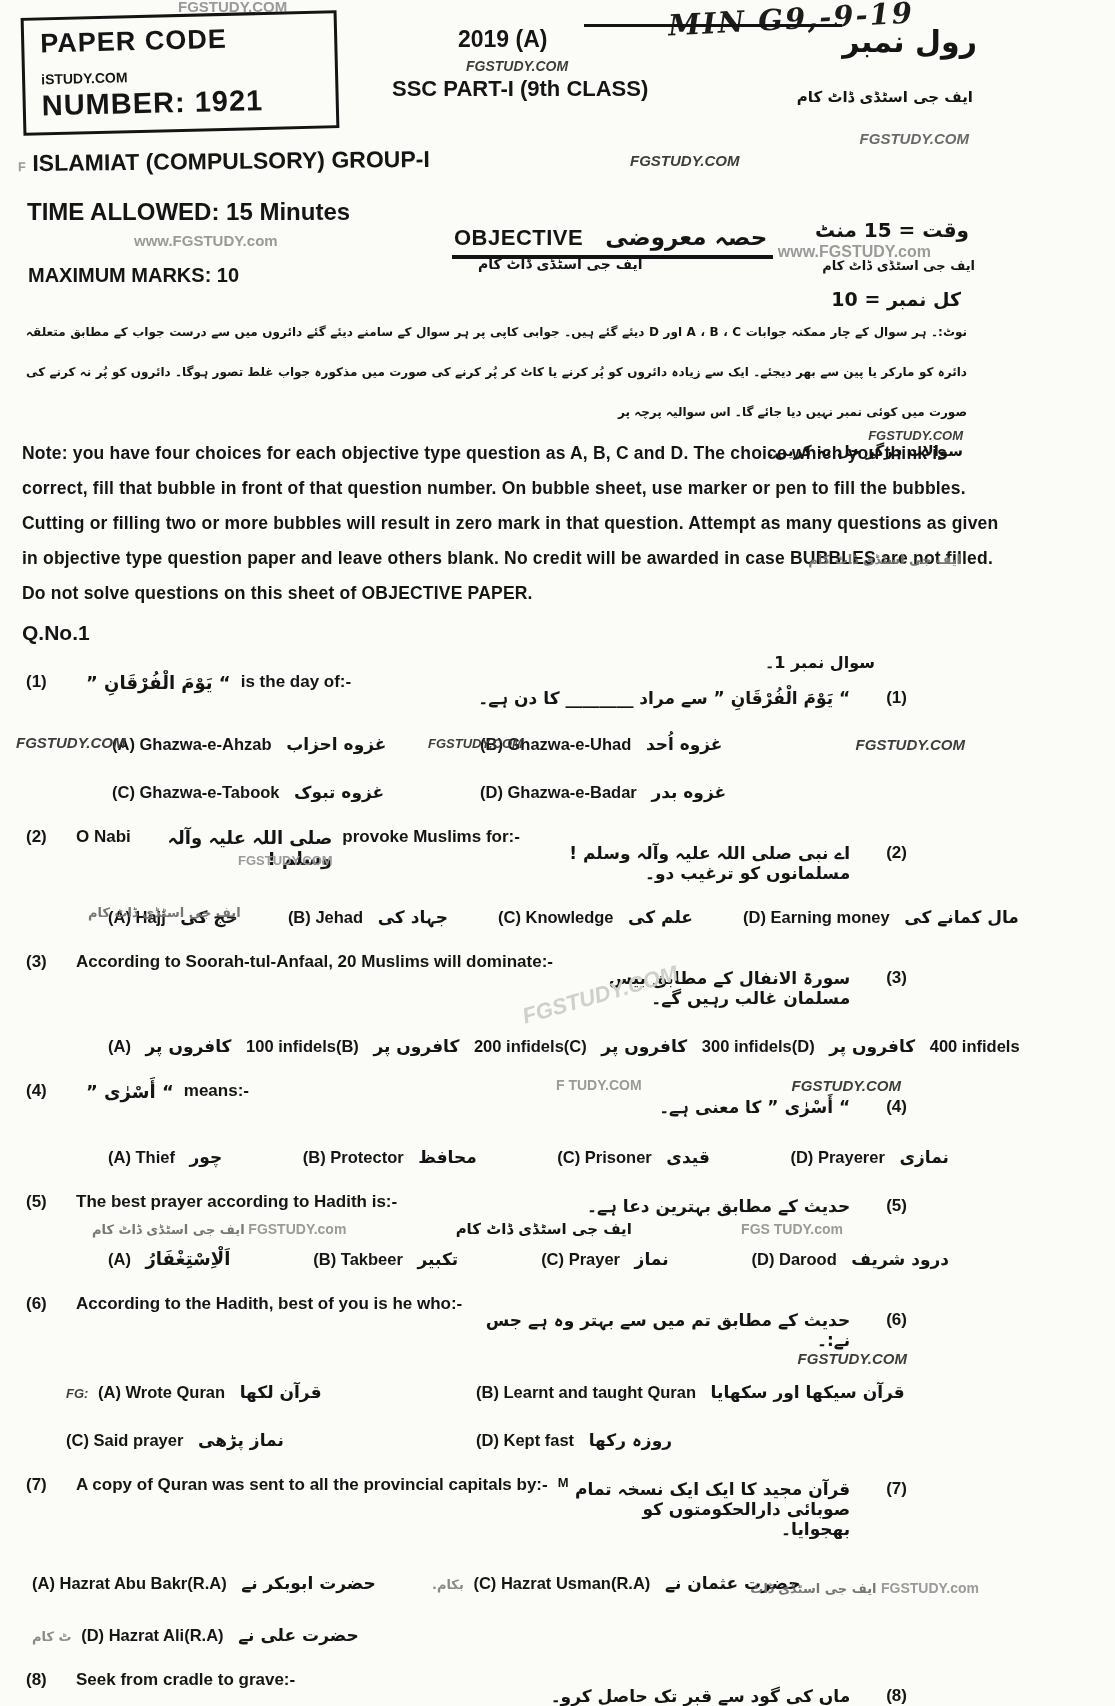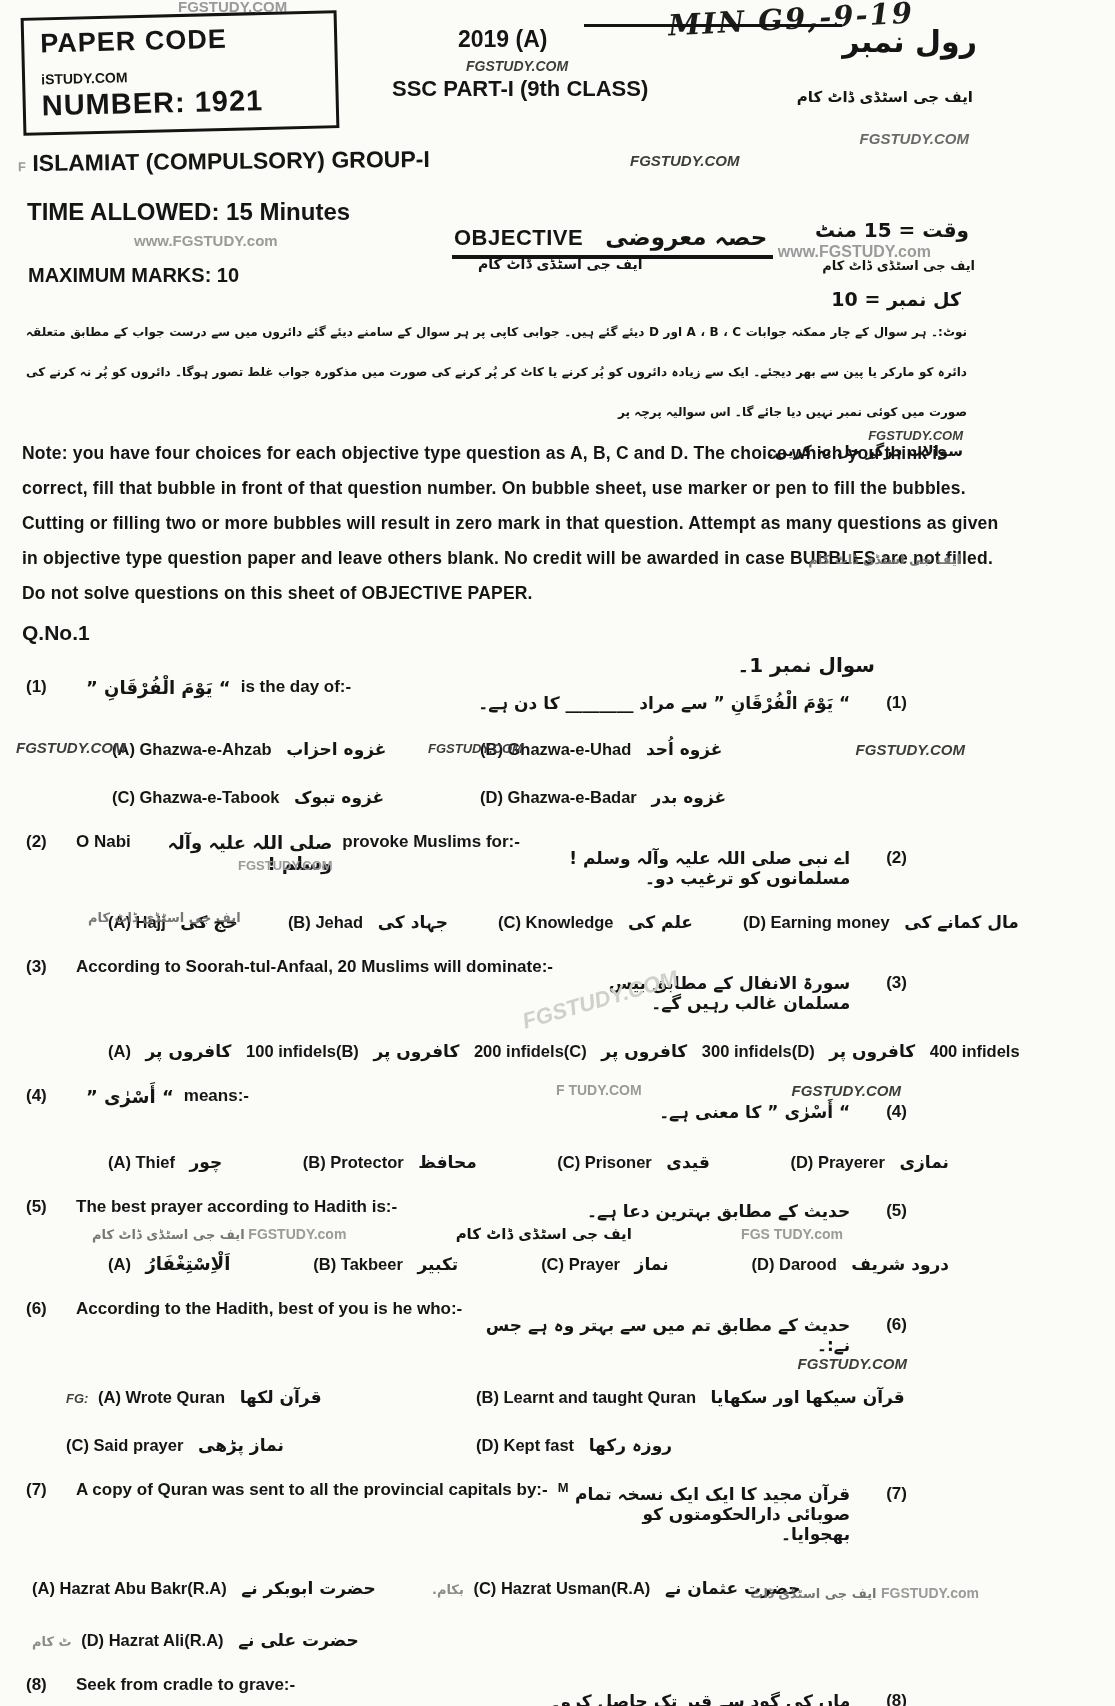--- a/index.html
+++ b/index.html
@@ -44,7 +44,7 @@
     letter-spacing:.2px;
   }
   .qno-row{ position:relative; margin:10px 30px 0 22px; font-size:21px; }
-  .qhdr-ur{ text-align:right; padding-right:88px; font-size:20px; margin-top:8px; }
+  .qhdr-ur{ text-align:right; padding-right:88px; font-size:16px; margin-top:8px; }
 
   
   .q{ position:relative; margin-bottom:25px; }

